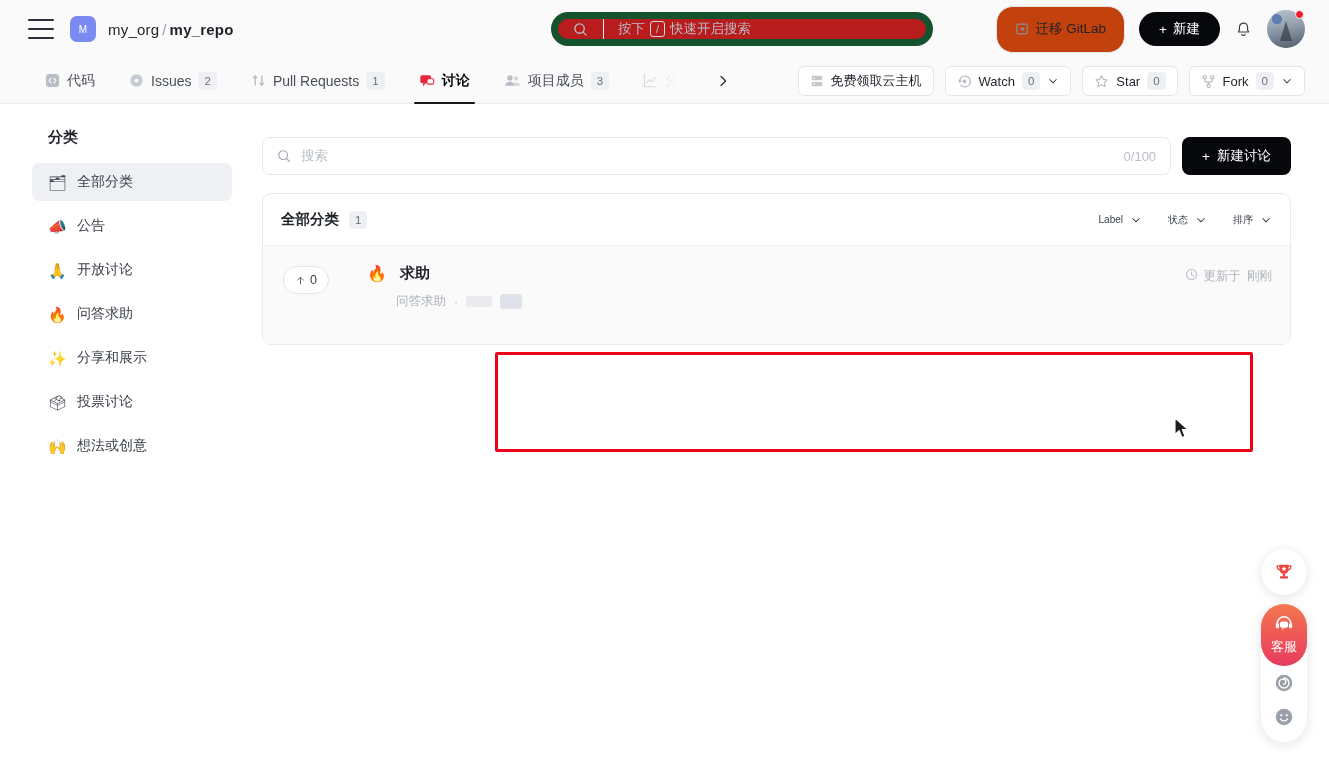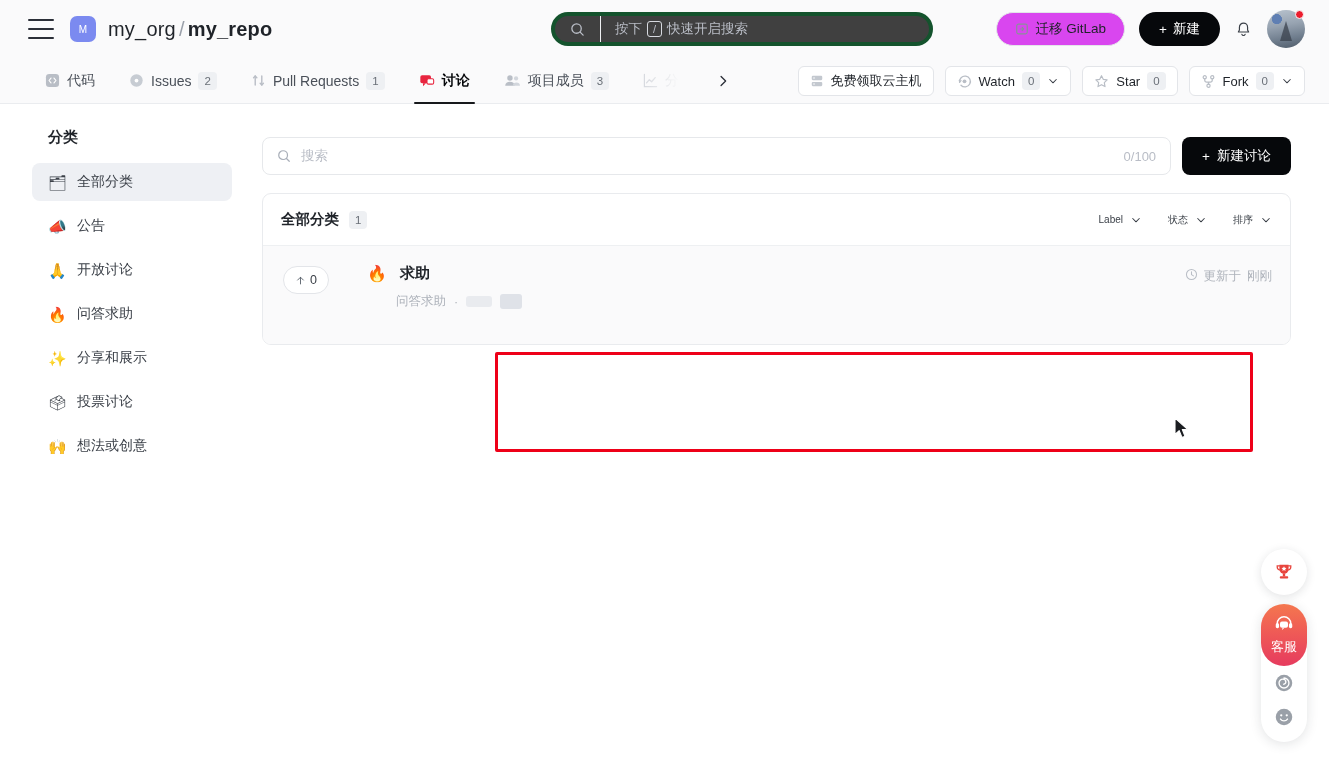--- a/index.html
+++ b/index.html
@@ -39,7 +39,7 @@
     font-weight: 400;
   }
   .repo-path {
-    font-size: 20px;
+    font-size: 15px;
     color: #1f2329;
     white-space: nowrap;
     letter-spacing: .2px;

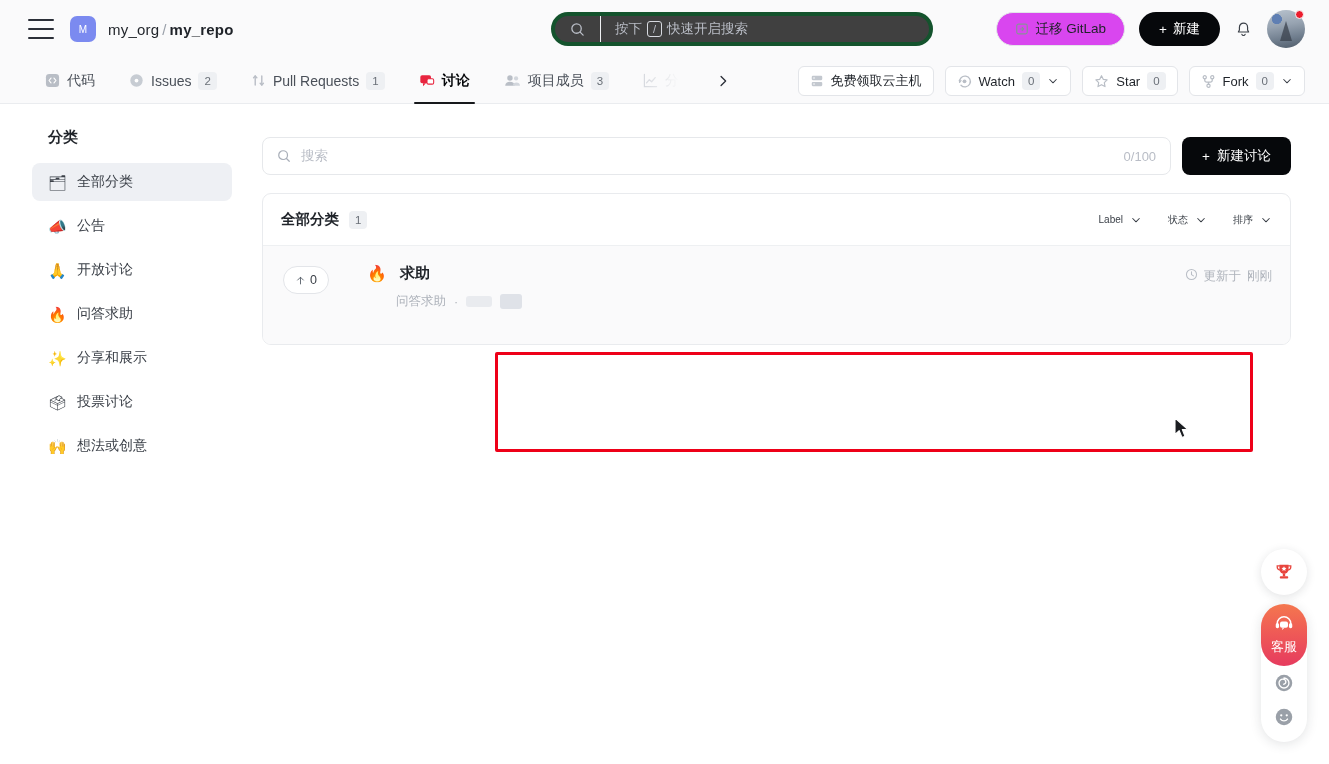--- a/index.html
+++ b/index.html
@@ -53,9 +53,9 @@
     top: 12px;
     width: 382px;
     height: 34px;
-    border: 4px solid #14532d;
+    border: 7px solid #14532d;
     border-radius: 18px;
-    background: #404040;
+    background: #b91c1c;
     display: flex;
     align-items: center;
     overflow: hidden;

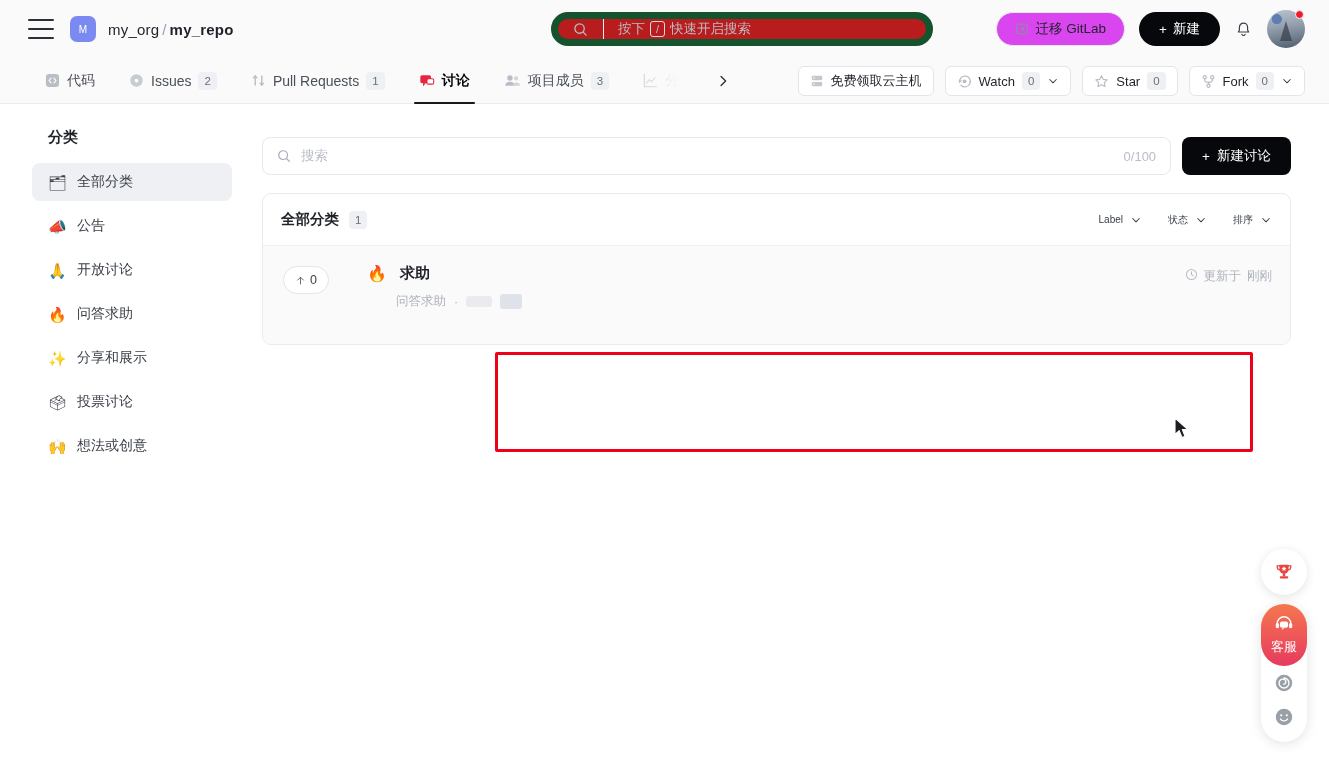--- a/index.html
+++ b/index.html
@@ -89,10 +89,10 @@
     display: flex; align-items: center; gap: 14px;
   }
   .btn-outline {
-    height: 34px;
+    height: 47px;
     border: 1px solid #e3e5e9;
     border-radius: 17px;
-    background: #d946ef;
+    background: #c2410c;
     display: flex; align-items: center; gap: 7px;
     padding: 0 18px;
     font-size: 13.5px;

